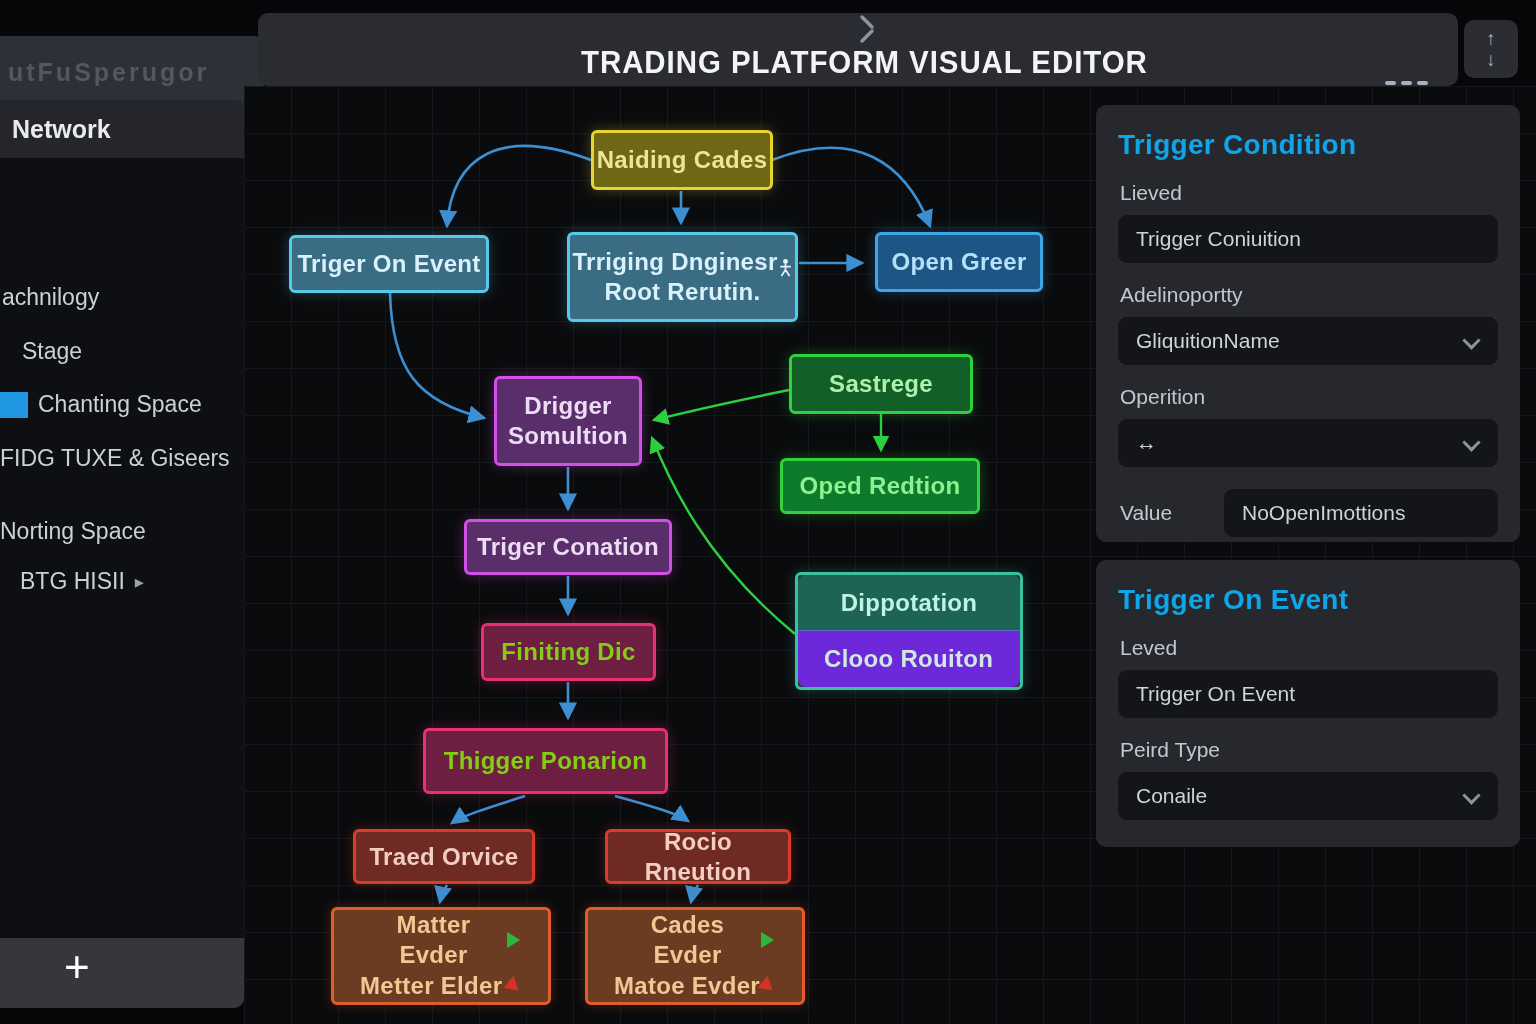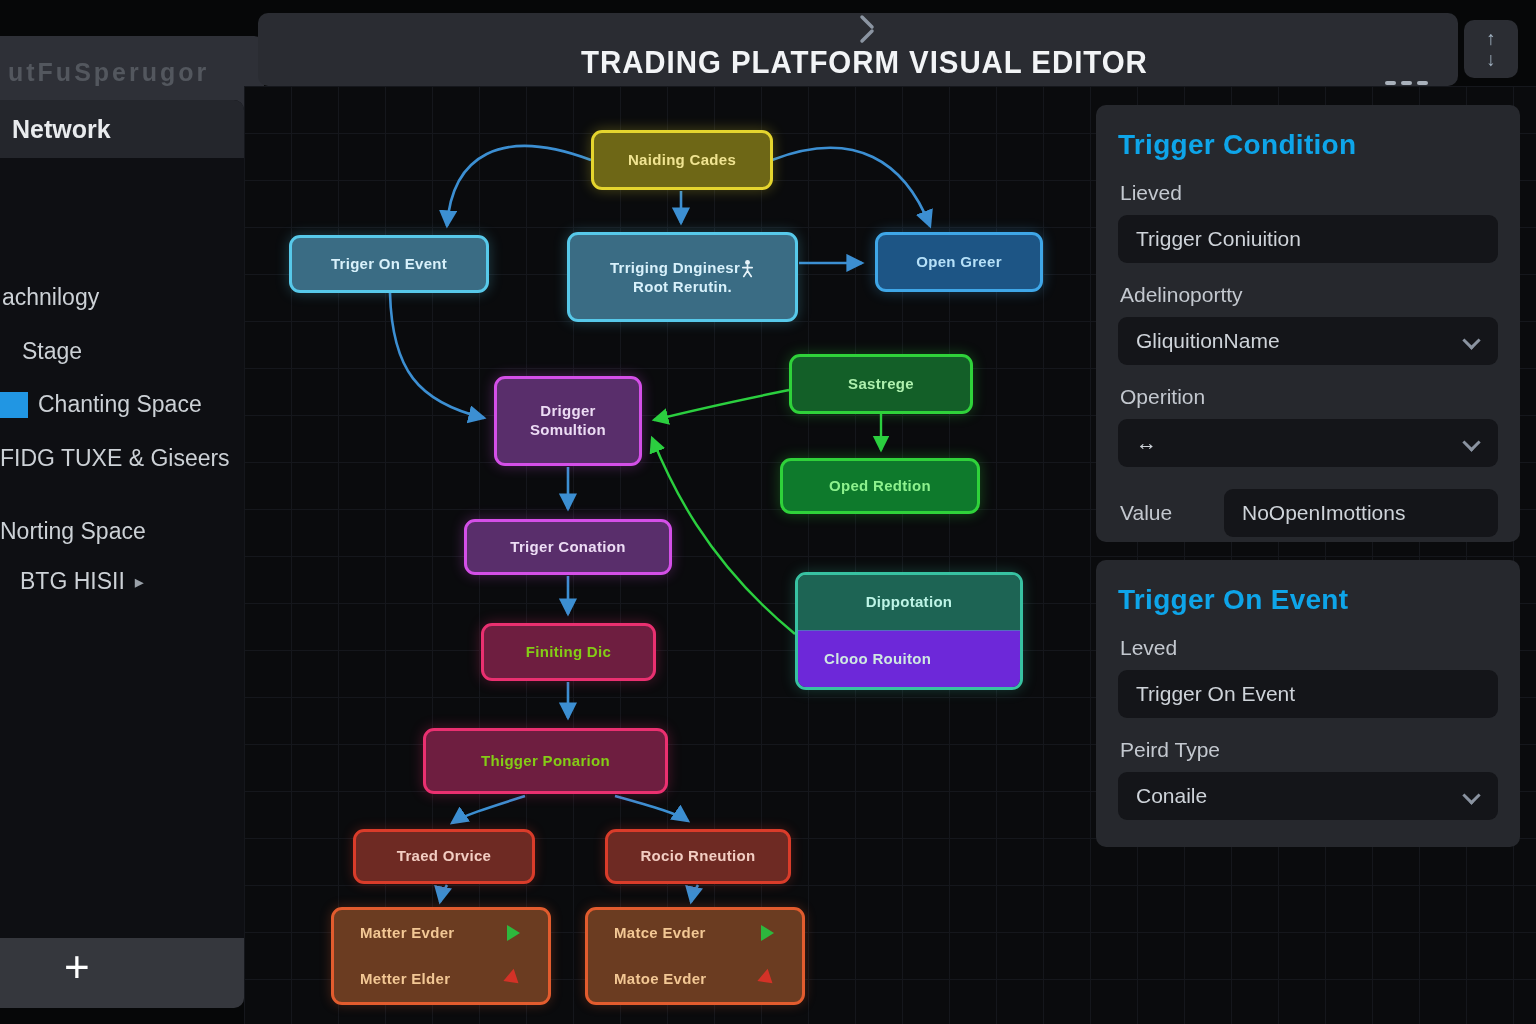--- a/index.html
+++ b/index.html
@@ -31,9 +31,9 @@
     background-size:47px 47px;}
   .edges{position:absolute;left:0;top:0;width:1536px;height:1024px;z-index:2;pointer-events:none;}
 
-  .node{position:absolute;z-index:3;box-sizing:border-box;border:3px solid;border-radius:11px;
+  .node{position:absolute;z-index:3;box-sizing:border-box;border:3px solid;border-radius:6px;
         display:flex;align-items:center;justify-content:center;text-align:center;
-        font-size:15px;font-weight:600;letter-spacing:.3px;line-height:1.25;cursor:grab;}
+        font-size:24px;font-weight:600;letter-spacing:.3px;line-height:1.25;cursor:grab;}
   .node.col{flex-direction:column;align-items:stretch;justify-content:flex-start;padding:0;}
   .n-yellow{border-color:#e5d52e;background:#6e6716;color:#f0e492;box-shadow:0 0 14px rgba(229,213,46,.30);}
   .n-cyan{border-color:#57c9ea;background:#3a6c84;color:#d8f1fb;box-shadow:0 0 14px rgba(87,201,234,.28);}

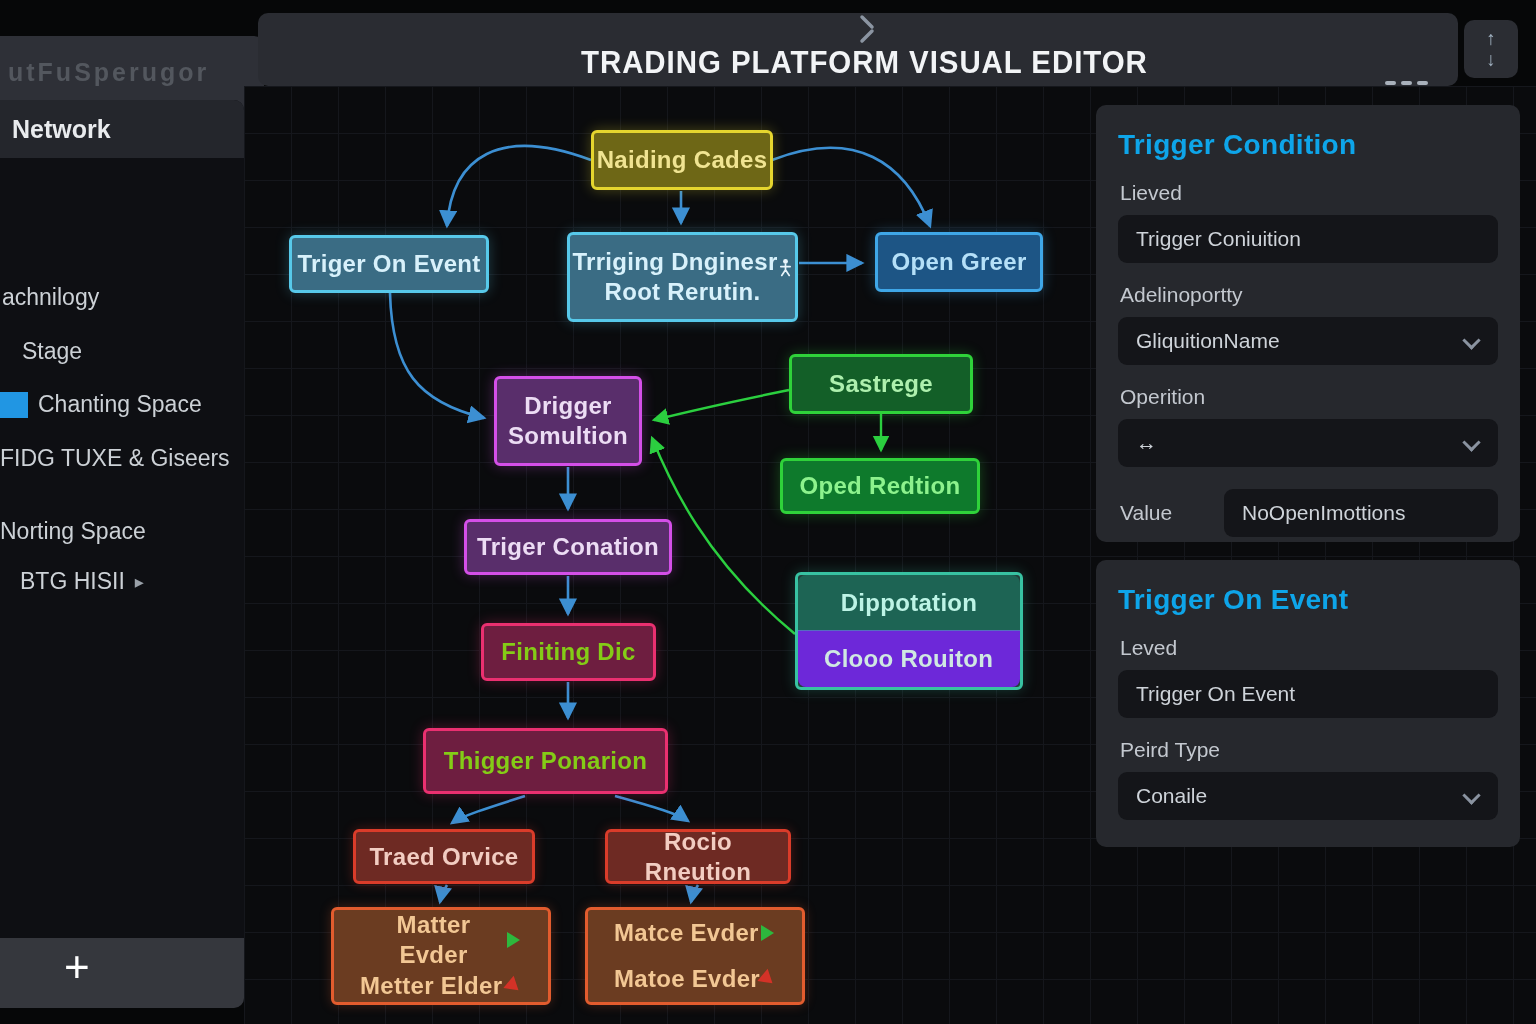--- a/index.html
+++ b/index.html
@@ -223,7 +223,7 @@
 
   <div class="node n-orange col" style="left:585px;top:907px;width:220px;height:98px">
     <div class="orow">
-      <span>Matce Evder</span>
+      <span>Cades Evder</span>
       <i class="tri green"></i>
     </div>
     <div class="orow">

